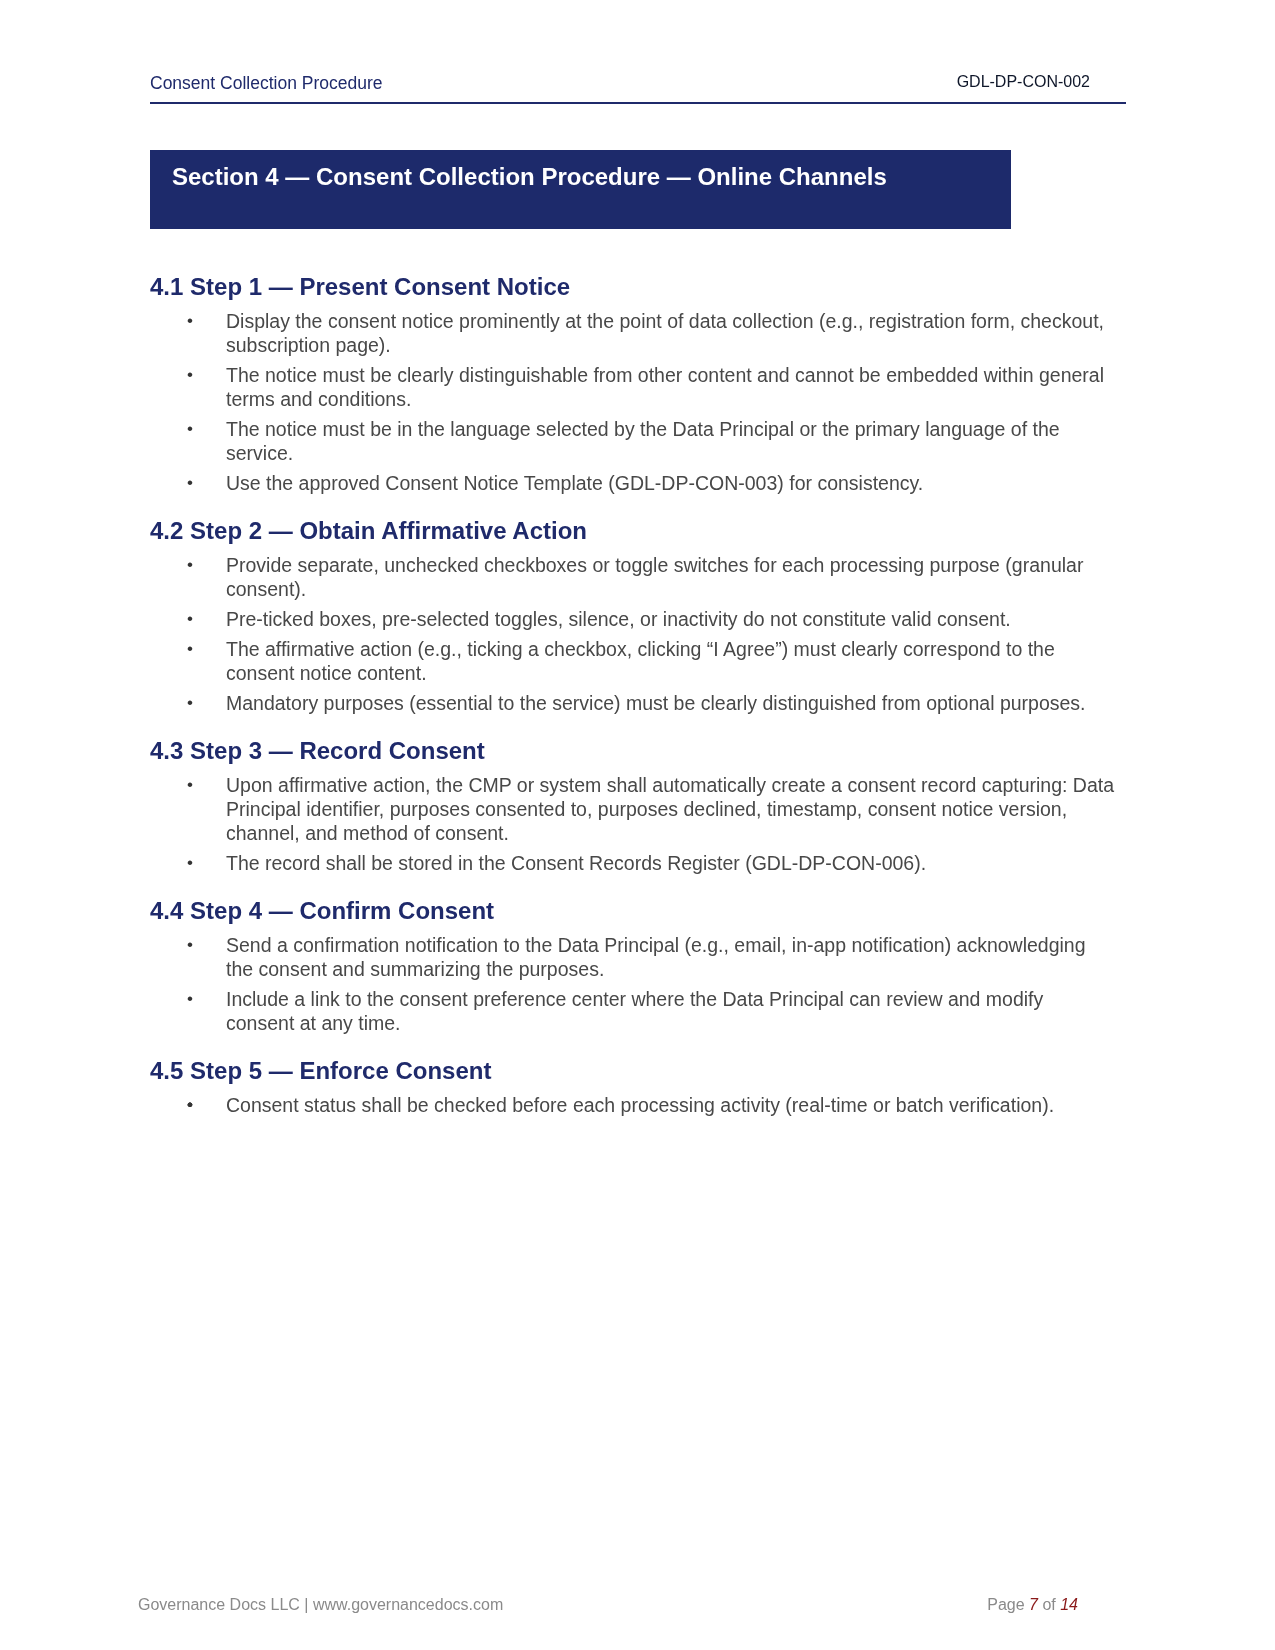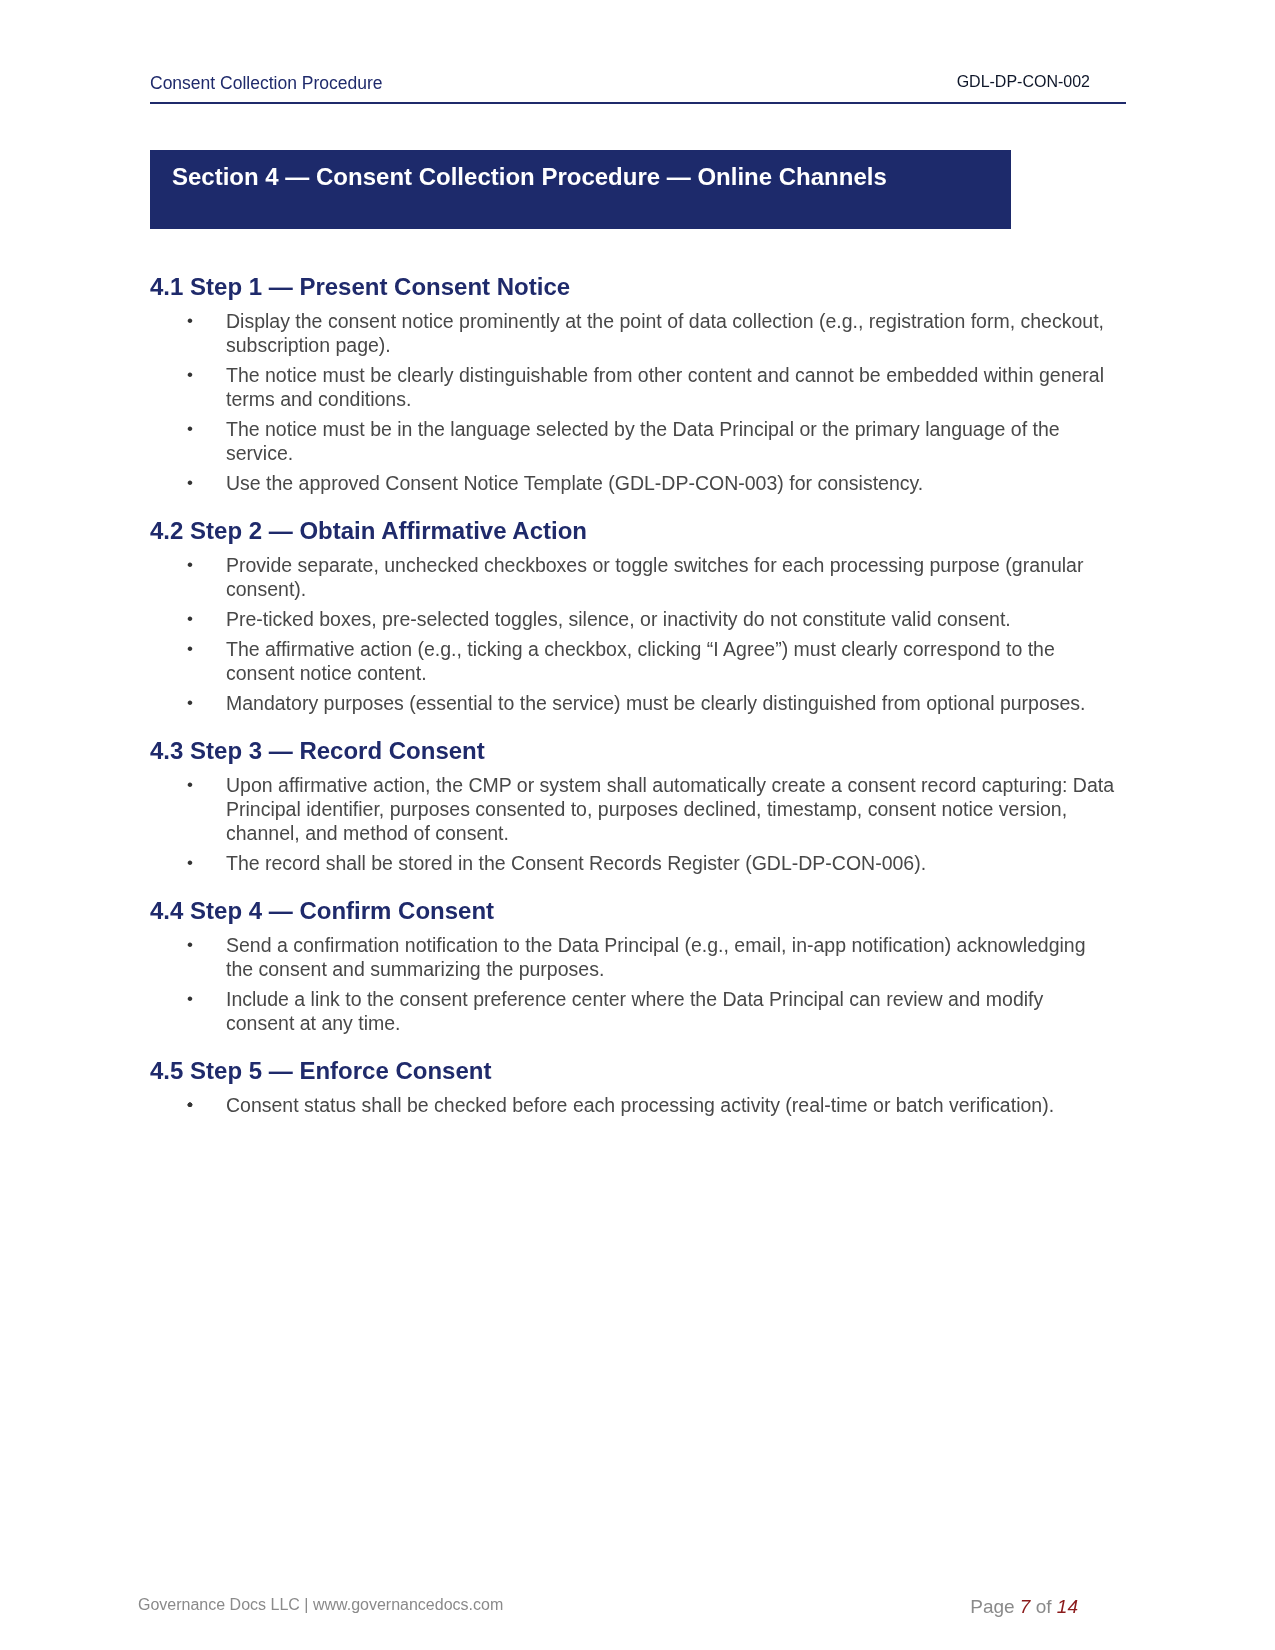--- a/index.html
+++ b/index.html
@@ -37,7 +37,7 @@
 
   .page-footer { position: absolute; left: 138px; top: 1557px; width: 976px; height: 24px; margin-top: 39px; }
   .page-footer .footer-left { position: absolute; left: 0; top: 0; font-size: 16px; color: #8a8a8a; }
-  .page-footer .footer-right { position: absolute; right: 36px; top: 0; font-size: 19px; color: #8a8a8a; }
+  .page-footer .footer-right { position: absolute; right: 36px; top: 0; font-size: 16px; color: #8a8a8a; }
   .page-footer .pg-num { color: #8b1a1a; font-style: italic; }
 </style>
 </head>

